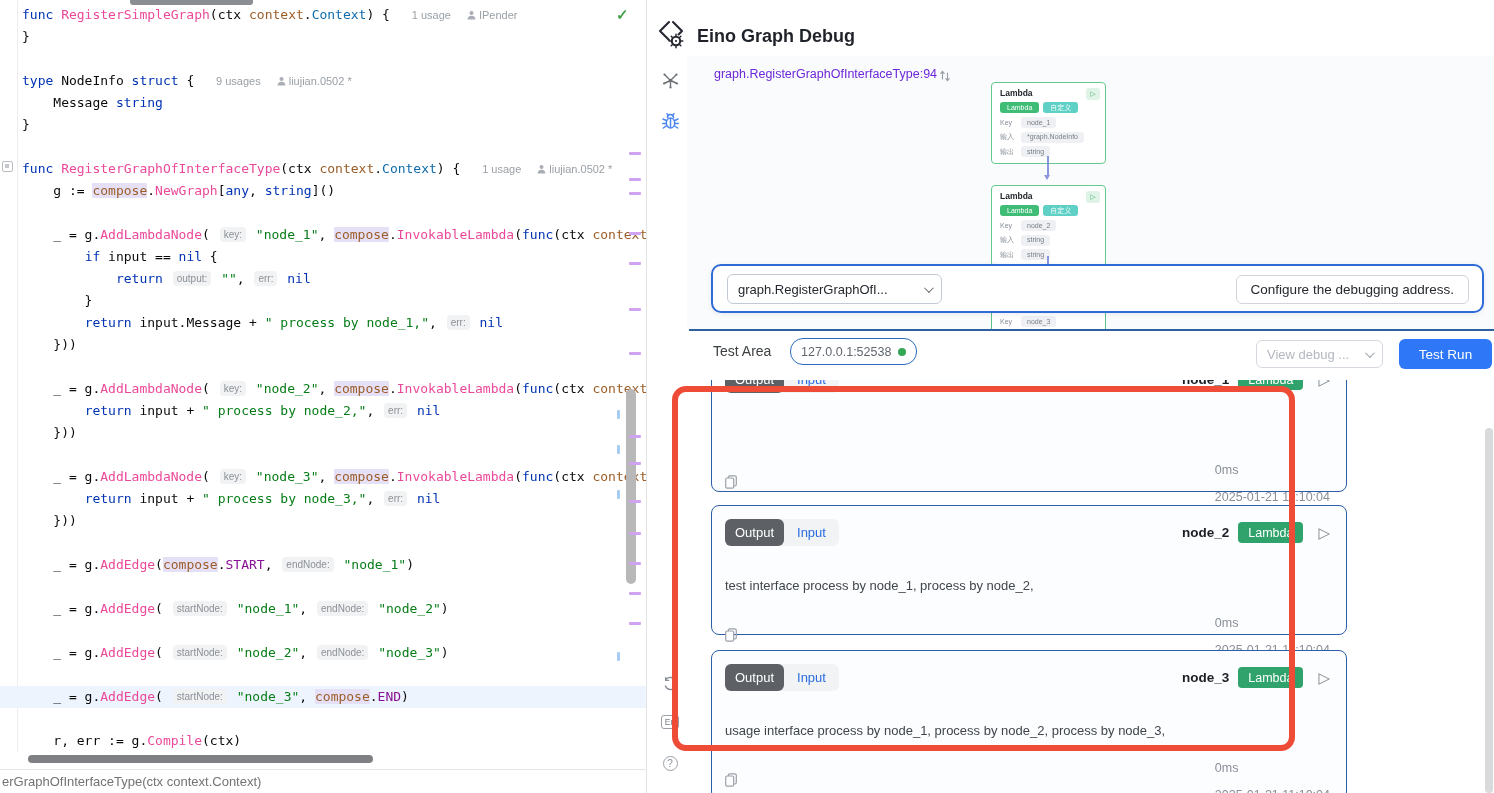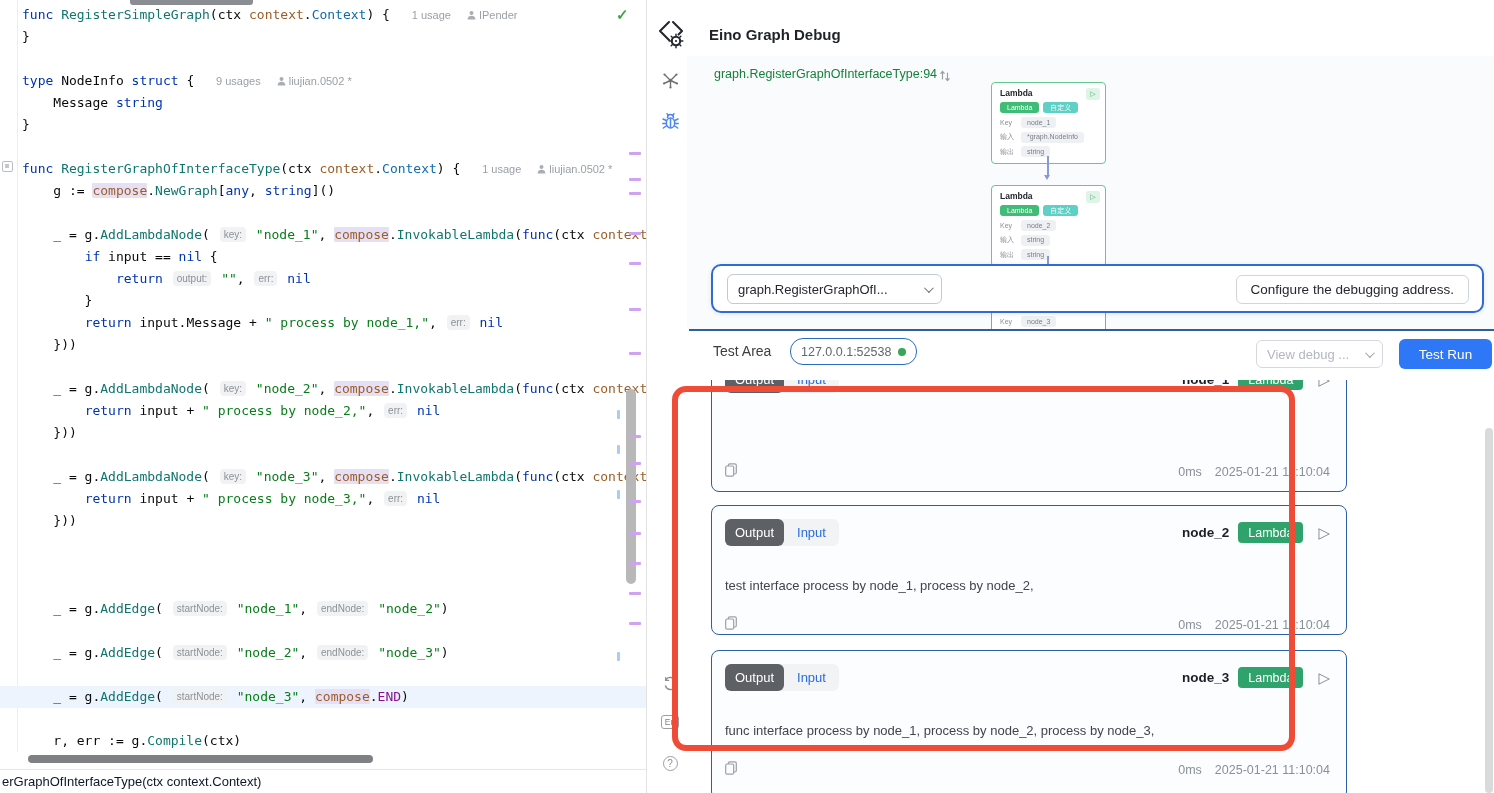--- a/index.html
+++ b/index.html
@@ -14,7 +14,7 @@
   .code-line { position:absolute; left:22px; height:22px; line-height:22px; white-space:pre;
     font-family:"DejaVu Sans Mono", monospace; font-size:13px; color:#0a0a0a; }
   #line-highlight { position:absolute; left:0; top:686px; width:646px; height:22px; background:#edf4fd; }
-  .tok-k { color:#0033b3; } .tok-f { color:#0f766e; } .tok-t { color:#0f6cad; }
+  .tok-k { color:#0033b3; } .tok-f { color:#ec4899; } .tok-t { color:#0f6cad; }
   .tok-g { color:#9c5d27; } .tok-s { color:#067d17; } .tok-c { color:#871094; }
   .tok-G { color:#9c5d27; background:#e6e0f7; border-radius:1px; }
   .tok-h { display:inline-block; font-family:"Liberation Sans",sans-serif; font-size:10px; color:#8c9197;

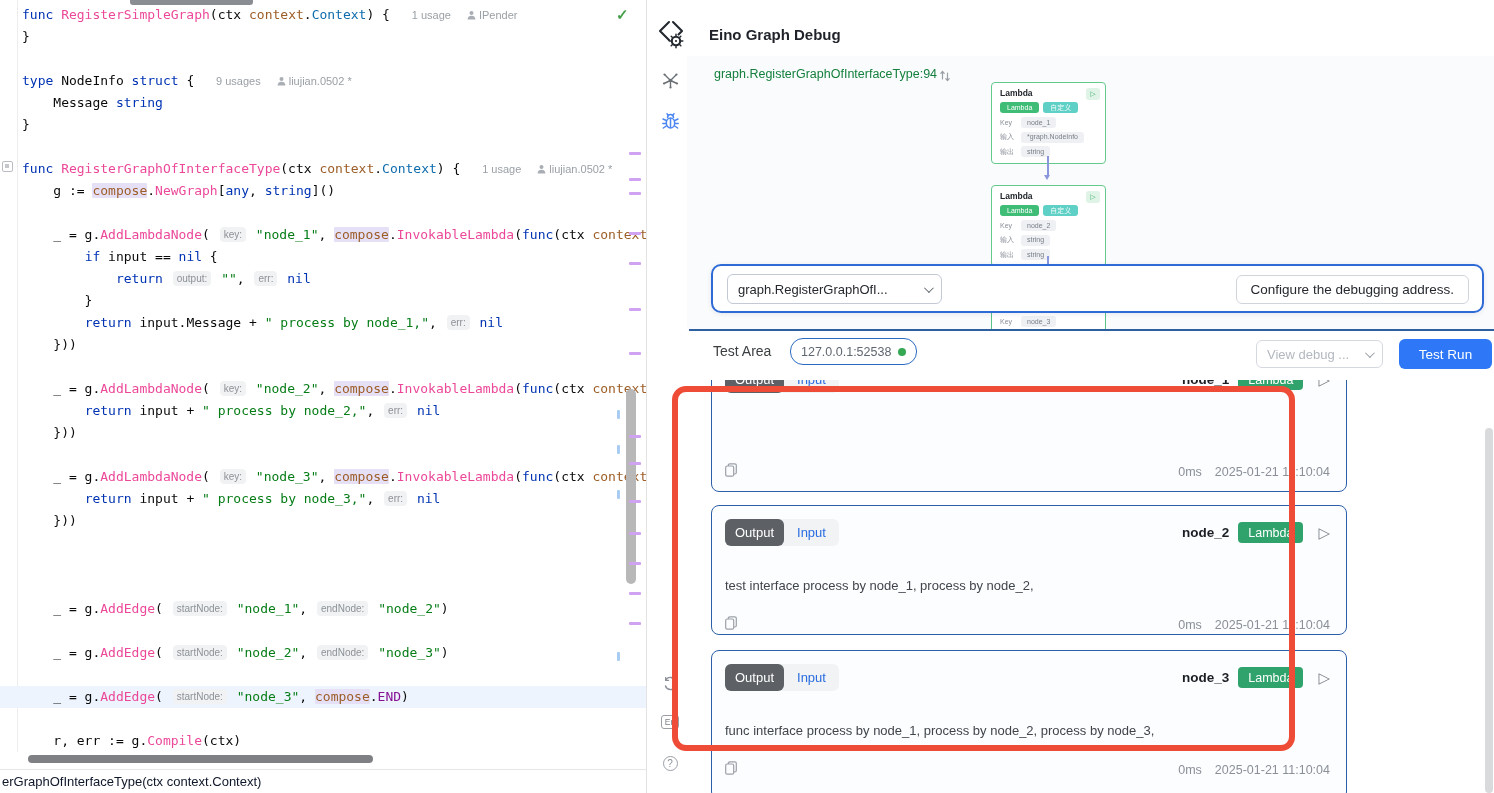--- a/index.html
+++ b/index.html
@@ -34,7 +34,7 @@
 
   
   #panel { position:absolute; left:646px; top:0; width:848px; height:793px; background:#fff; border-left:1px solid #e3e3e3; }
-  #panel-title { position:absolute; left:62px; top:26px; font-size:15px; font-weight:bold; color:#1f2329; }
+  #panel-title { position:absolute; left:50px; top:26px; font-size:18px; font-weight:bold; color:#1f2329; }
   #eino-logo { position:absolute; left:8px; top:17px; }
   .tool-icon { position:absolute; left:12px; width:22px; height:22px; display:flex; align-items:center; justify-content:center; }
 

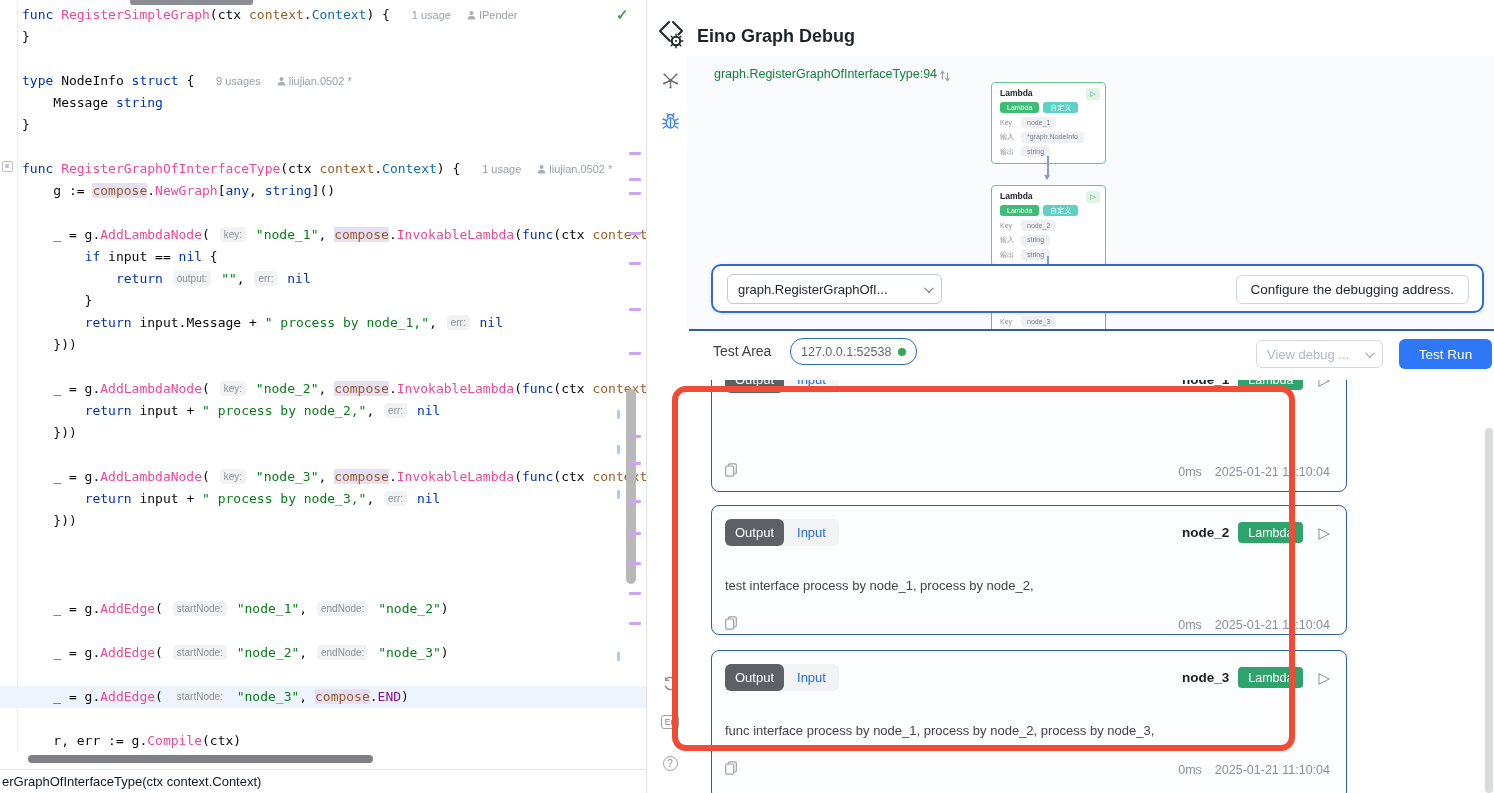--- a/index.html
+++ b/index.html
@@ -39,7 +39,7 @@
   .tool-icon { position:absolute; left:12px; width:22px; height:22px; display:flex; align-items:center; justify-content:center; }
 
   #graph-area { position:absolute; left:40px; top:56px; width:808px; height:273px; background:#fafbfc; overflow:hidden; }
-  #graph-header { position:absolute; left:27px; top:11px; font-size:12.5px; color:#15803d; }
+  #graph-header { position:absolute; left:27px; top:11px; font-size:12.5px; color:#6d28d9; }
   #sort-icon { position:absolute; left:252px; top:12px; }
 
   .gnode { position:absolute; width:115px; background:#fff; border:1.5px solid #63c98d; border-radius:4px; padding:5px 8px 6px; }

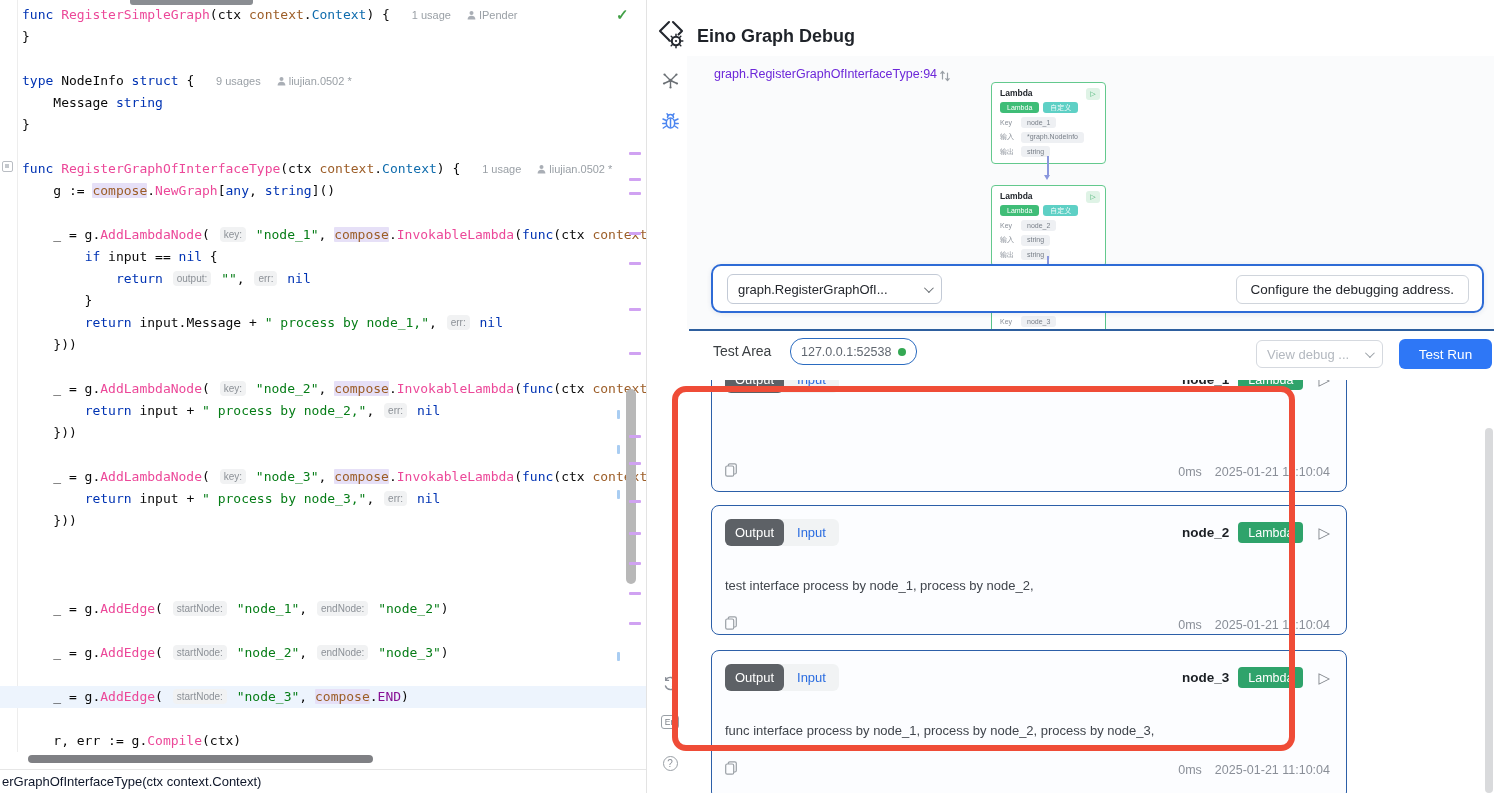--- a/index.html
+++ b/index.html
@@ -91,7 +91,7 @@
   .card-play { color:#7d8288; font-size:15px; margin-left:15px; }
   .card-body { position:absolute; left:13px; top:72px; right:16px; font-size:13px; color:#40454c; }
   .card-foot { position:absolute; left:13px; right:16px; top:110px; display:flex; align-items:center; }
-  .foot-meta { margin-left:auto; font-size:12.5px; color:#8a8f98; display:flex; gap:13px; }
+  .foot-meta { margin-left:auto; font-size:12.5px; color:#8a8f98; display:flex; gap:13px;flex-direction:column; }
 
   #panel-scroll-thumb { position:absolute; left:838px; top:428px; width:8px; height:365px; background:#d9dadc; border-radius:4px; }
 

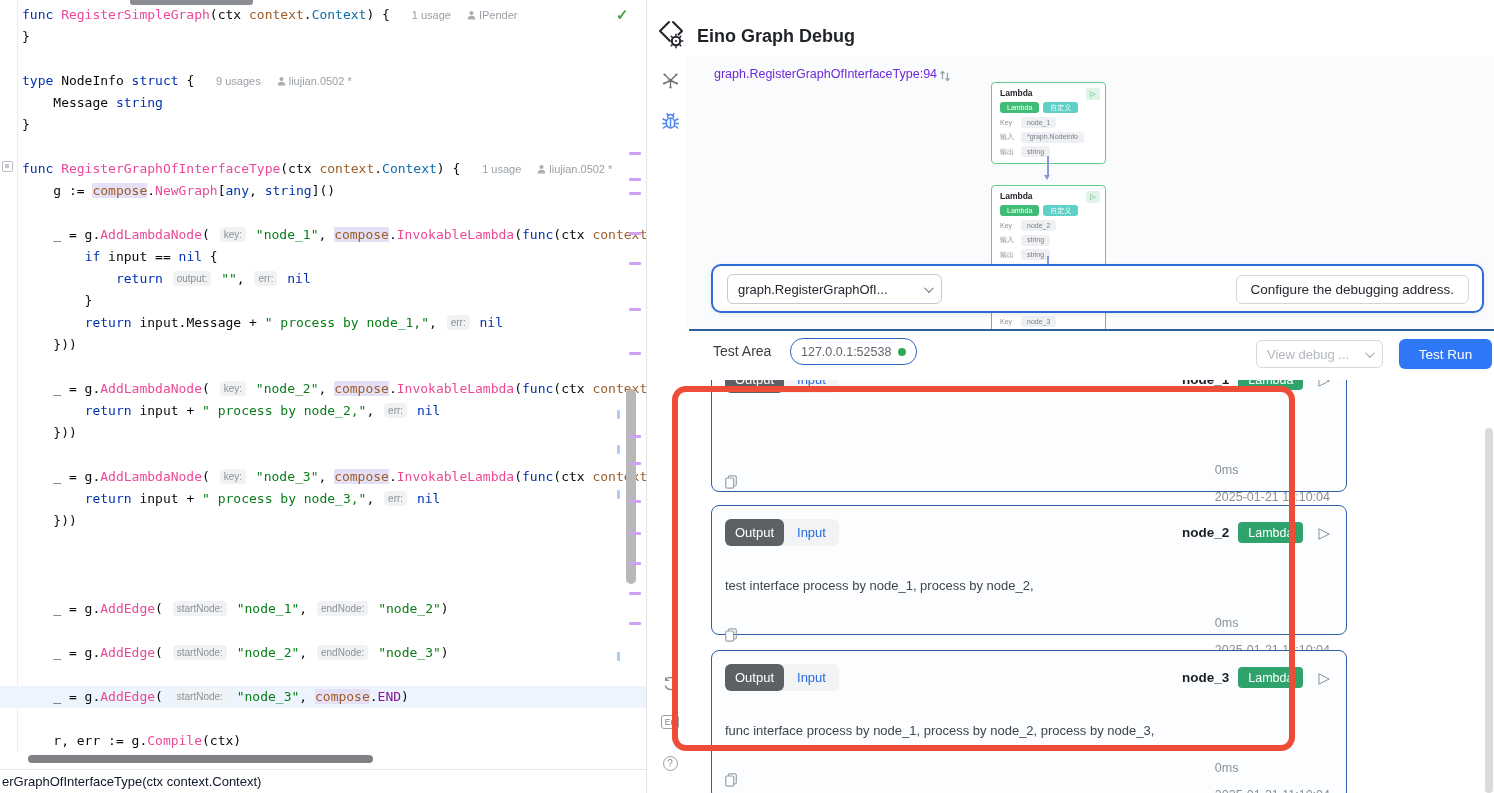--- a/index.html
+++ b/index.html
@@ -141,6 +141,7 @@
       <div class="code-line" style="top: 488px;"><span class="tok-p">        </span><span class="tok-k">return</span><span class="tok-p"> input + </span><span class="tok-s">" process by node_3,"</span><span class="tok-p">, </span><span class="tok-h">err:</span><span class="tok-p"> </span><span class="tok-k">nil</span></div>
       <div class="code-line" style="top: 510px;"><span class="tok-p">    }))</span></div>
       <div class="code-line" style="top: 532px;"></div>
+      <div class="code-line" style="top: 554px;"><span class="tok-p">    _ = g.</span><span class="tok-f">AddEdge</span><span class="tok-p">(</span><span class="tok-G">compose</span><span class="tok-p">.</span><span class="tok-c">START</span><span class="tok-p">, </span><span class="tok-h">endNode:</span><span class="tok-s"> "node_1"</span><span class="tok-p">)</span></div>
       <div class="code-line" style="top: 576px;"></div>
       <div class="code-line" style="top: 598px;"><span class="tok-p">    _ = g.</span><span class="tok-f">AddEdge</span><span class="tok-p">( </span><span class="tok-h">startNode:</span><span class="tok-s"> "node_1"</span><span class="tok-p">, </span><span class="tok-h">endNode:</span><span class="tok-s"> "node_2"</span><span class="tok-p">)</span></div>
       <div class="code-line" style="top: 620px;"></div>

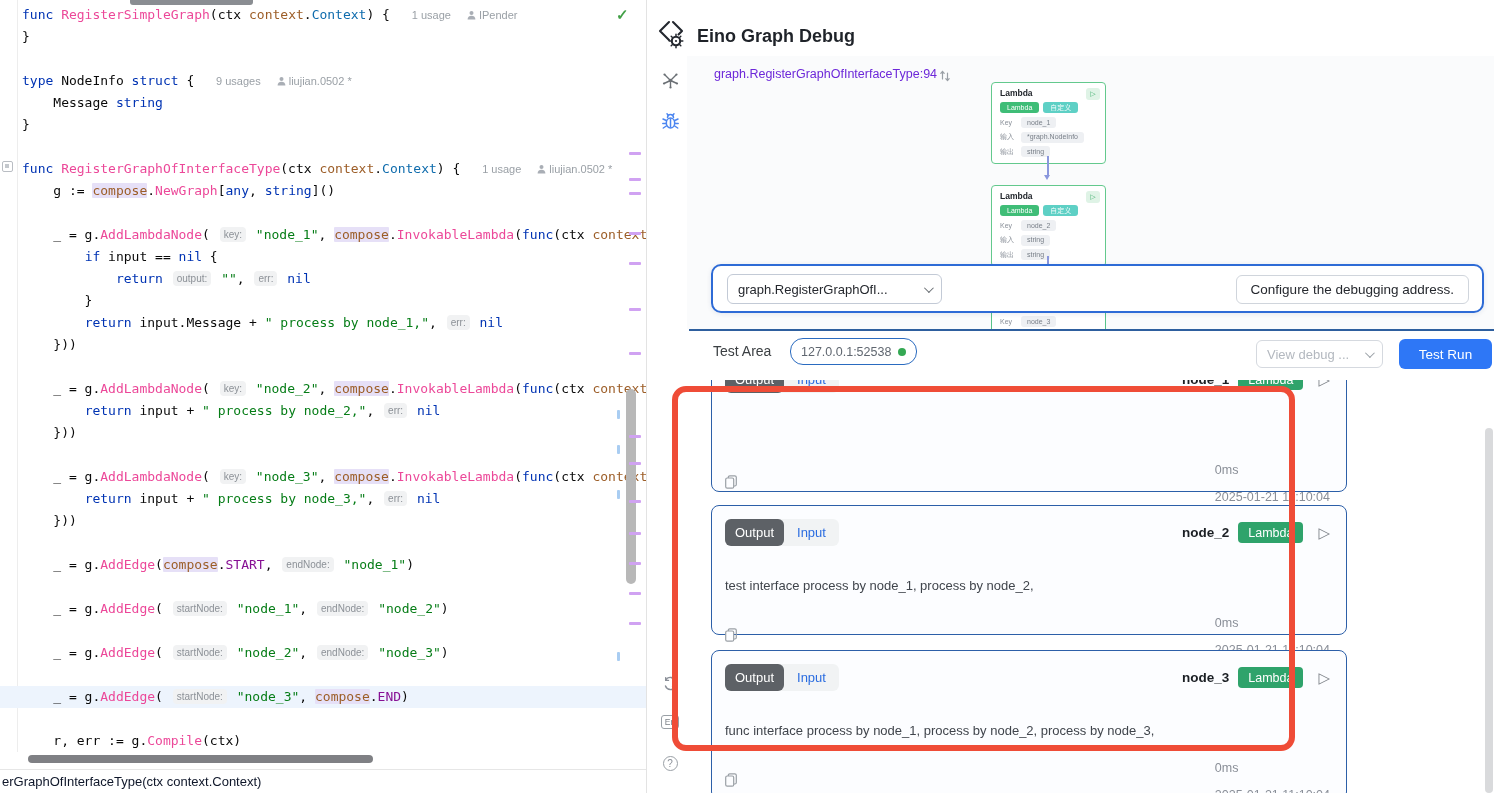--- a/index.html
+++ b/index.html
@@ -349,7 +349,7 @@
           <span class="card-type">Lambda</span>
           <span class="card-play">▷</span>
         </div>
-        <div class="card-body">func interface process by node_1, process by node_2, process by node_3,</div>
+        <div class="card-body">usage interface process by node_1, process by node_2, process by node_3,</div>
         <div class="card-foot">
           <span><svg width="12" height="14" viewBox="0 0 12 14" fill="none" stroke="#9aa0a6" stroke-width="1.2">
               <rect x="3.3" y="0.8" width="8" height="10.2" rx="1.5"></rect>

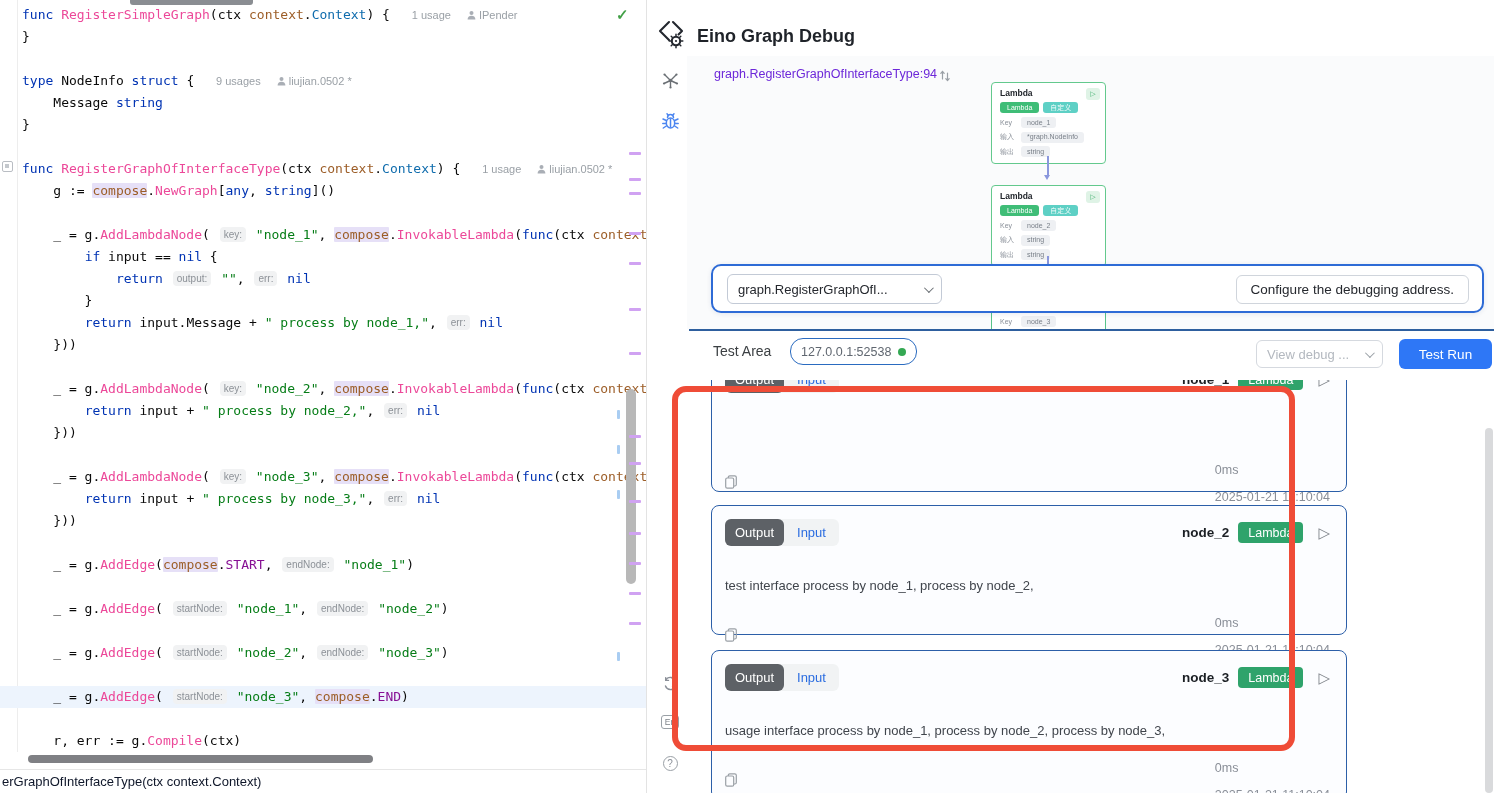--- a/index.html
+++ b/index.html
@@ -30,7 +30,7 @@
   #v-scroll-thumb { position:absolute; left:626px; top:389px; width:10px; height:195px; background:#b8b8b8; border-radius:5px; }
   #h-scroll-thumb { position:absolute; left:28px; top:755px; width:345px; height:8px; background:#7f8084; border-radius:4px; }
   #breadcrumb-bar { position:absolute; left:0; top:769px; width:646px; height:24px; background:#fff; border-top:1px solid #e6e6e6; }
-  #breadcrumb-bar span { position:absolute; left:2px; top:4px; font-size:13px; color:#0f172a; }
+  #breadcrumb-bar span { position:absolute; left:2px; top:4px; font-size:13px; color:#737373; }
 
   
   #panel { position:absolute; left:646px; top:0; width:848px; height:793px; background:#fff; border-left:1px solid #e3e3e3; }

